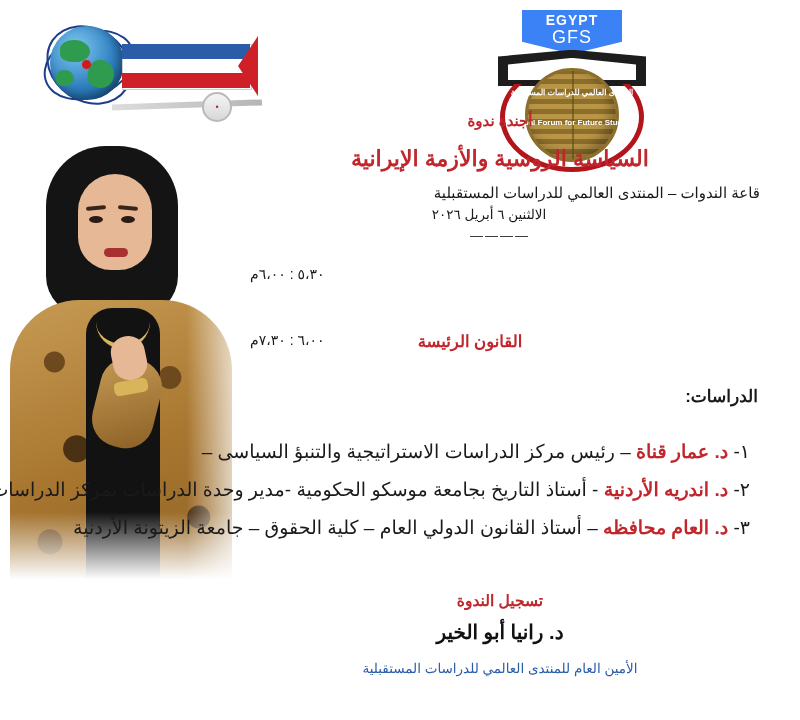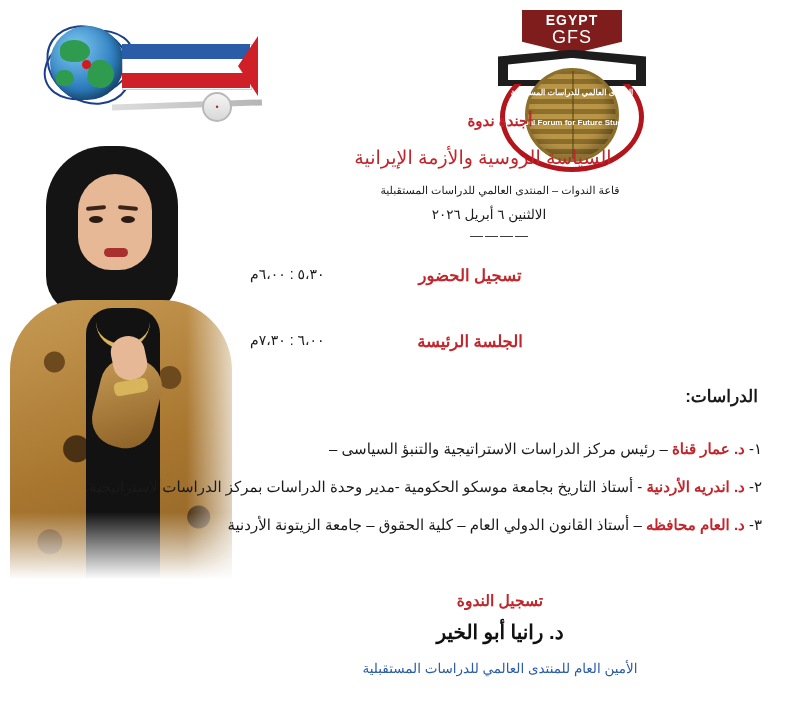--- a/index.html
+++ b/index.html
@@ -164,7 +164,7 @@
     top: 0px;
     width: 100px;
     height: 44px;
-    background: #7f1d1d;
+    background: #3b82f6;
     clip-path: polygon(0 0, 100% 0, 100% 72%, 50% 100%, 0 72%);
     color: #fff;
     text-align: center;

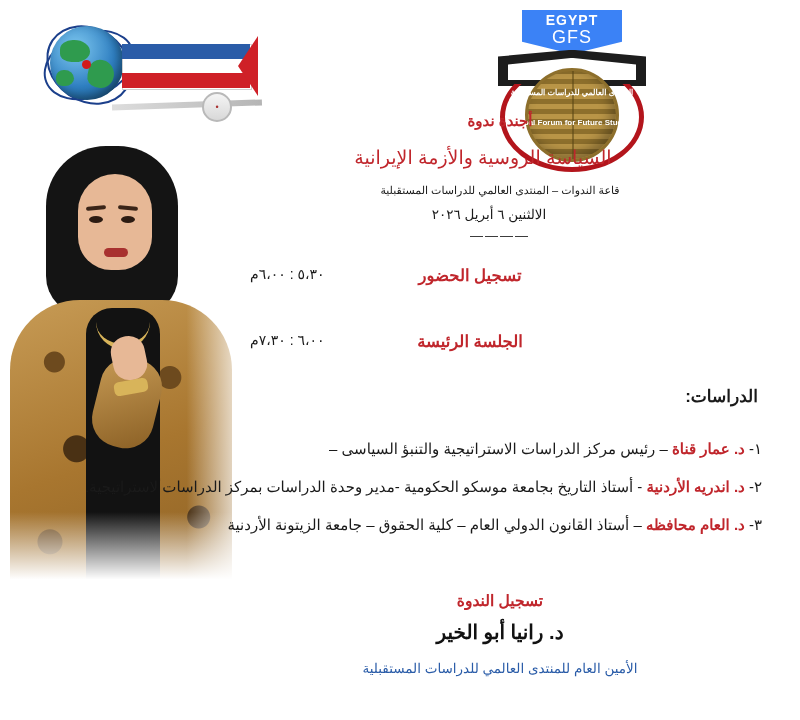--- a/index.html
+++ b/index.html
@@ -389,13 +389,13 @@
   }
   .seminar-title {
     position: absolute;
-    left: 223px;
+    left: 240px;
     top: 146px;
     width: 520px;
     text-align: center;
     color: #c0262c;
-    font-weight: normal;
-    font-size: 19px;
+    font-weight: bold;
+    font-size: 22px;
   }
   .venue {
     position: absolute;

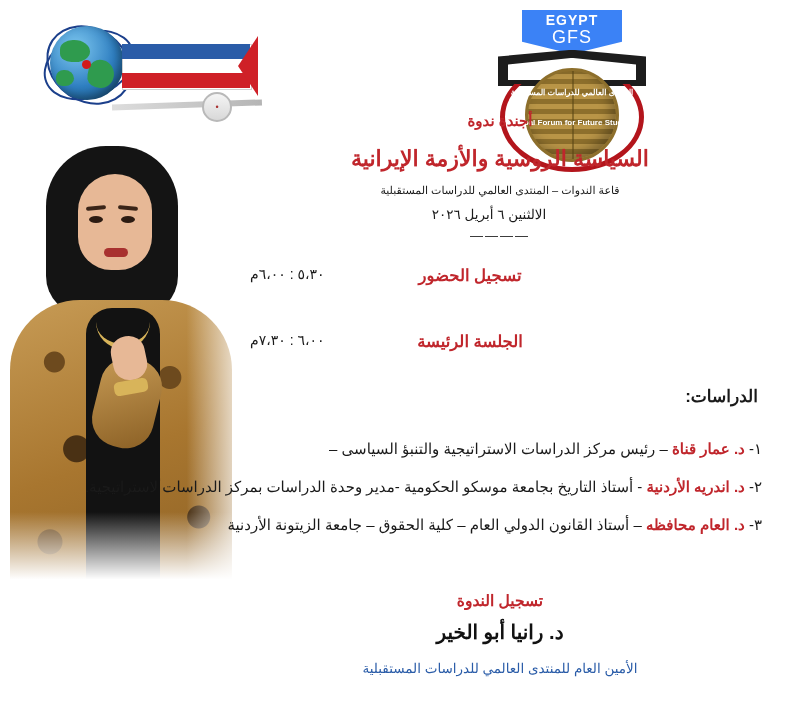--- a/index.html
+++ b/index.html
@@ -402,9 +402,8 @@
     left: 240px;
     top: 184px;
     width: 520px;
-    text-align: center;
     color: #1a1a1a;
-    font-size: 11px;
+    font-size: 15px;
   }
   .date {
     position: absolute;

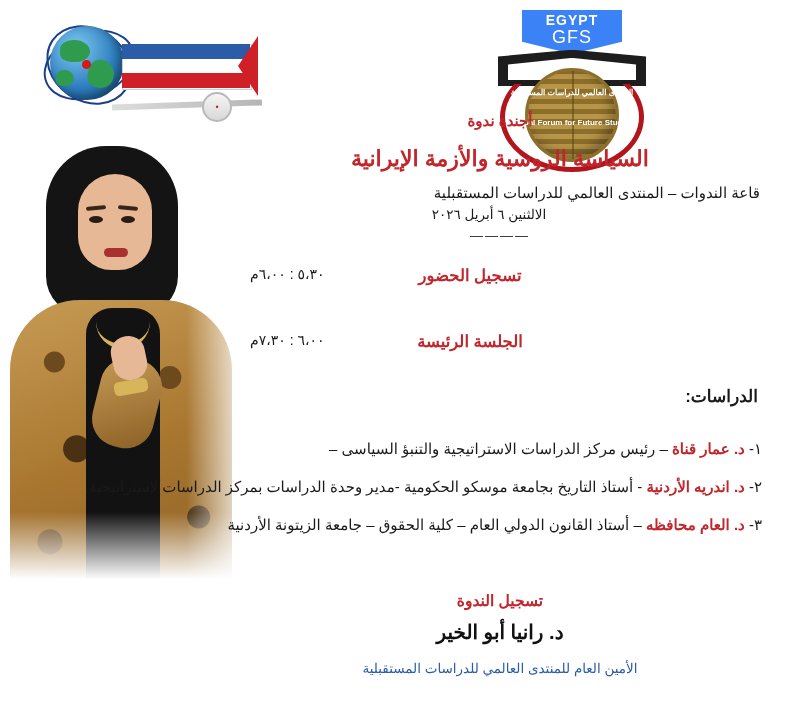--- a/index.html
+++ b/index.html
@@ -567,7 +567,6 @@
 <div class="dashes">————</div>
 
 <div class="sched-row" id="row-registration">
-  <div class="label">تسجيل الحضور</div>
   <div class="time">٥،٣٠ : ٦،٠٠م</div>
 </div>
 <div class="sched-row" id="row-main-session">

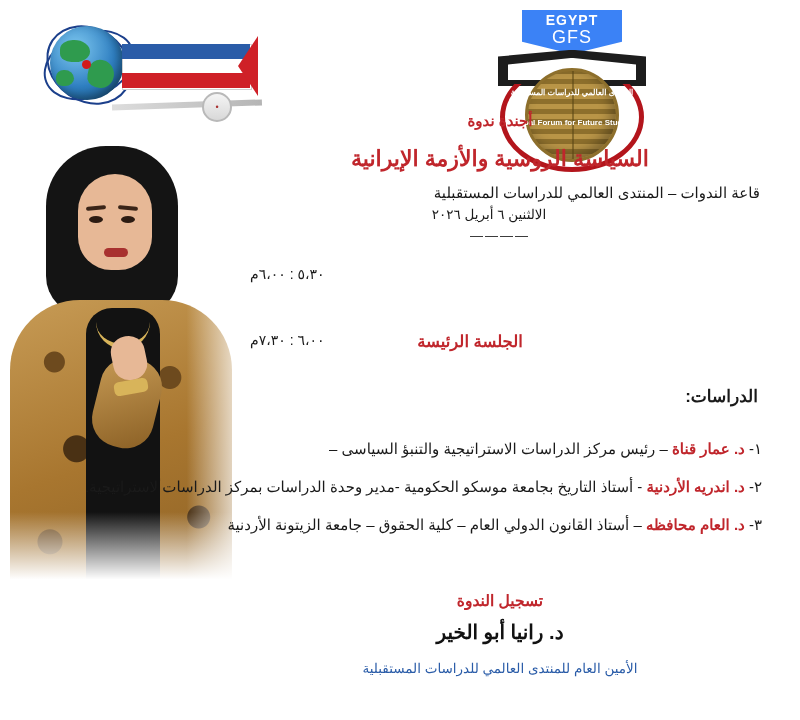--- a/index.html
+++ b/index.html
@@ -570,7 +570,7 @@
   <div class="time">٥،٣٠ : ٦،٠٠م</div>
 </div>
 <div class="sched-row" id="row-main-session">
-  <div class="label">الجلسة الرئيسة</div>
+  <div class="label">القانون الرئيسة</div>
   <div class="time">٦،٠٠ : ٧،٣٠م</div>
 </div>
 

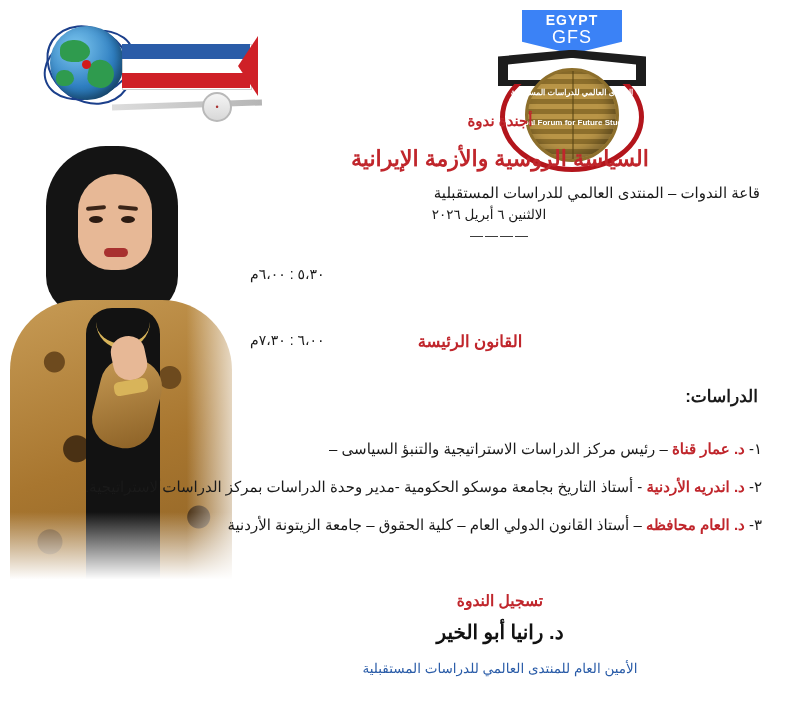--- a/index.html
+++ b/index.html
@@ -463,10 +463,10 @@
   }
   .speaker-line {
     position: absolute;
-    right: 38px;
+    right: 50px;
     width: 730px;
     text-align: right;
-    font-size: 15px;
+    font-size: 19px;
     color: #1a1a1a;
     white-space: nowrap;
   }

